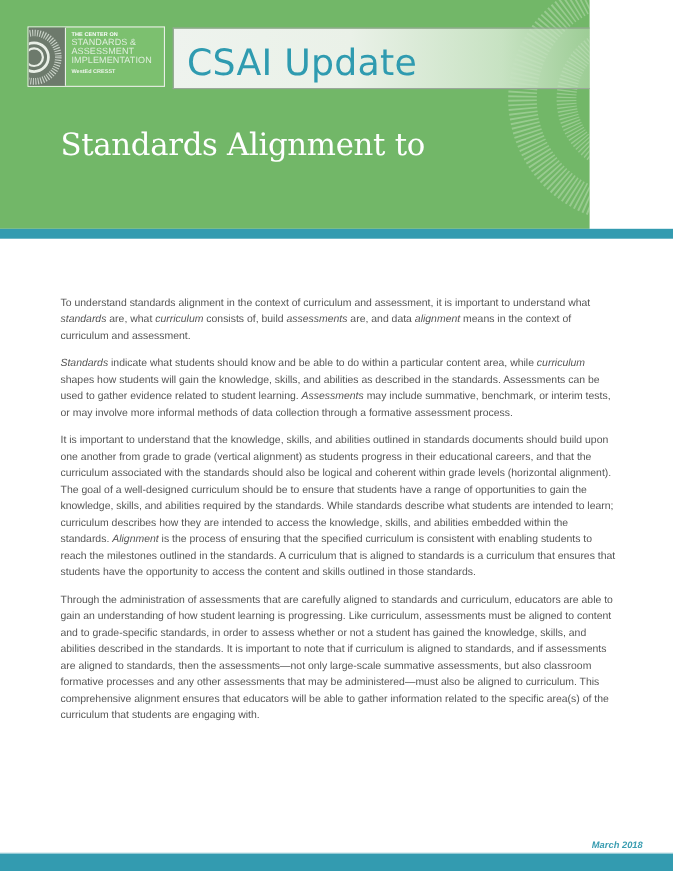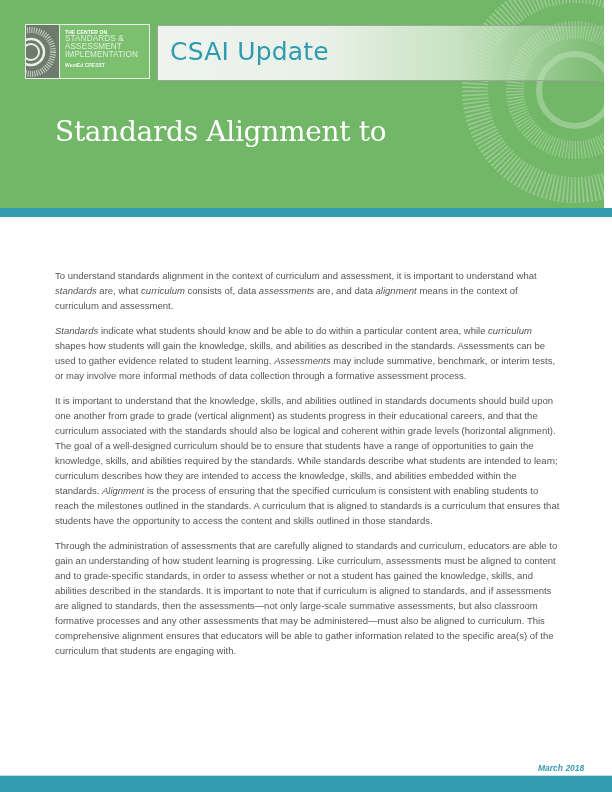--- a/index.html
+++ b/index.html
@@ -9,7 +9,7 @@
       font-family: "Liberation Sans", sans-serif;
     }
     .header {
-      position: absolute; left: 0; top: 0; width: 604px; height: 208px;
+      position: absolute; left: 0; top: 0; width: 536px; height: 208px;
       background: #72b768; overflow: hidden;
     }
     .header-teal {

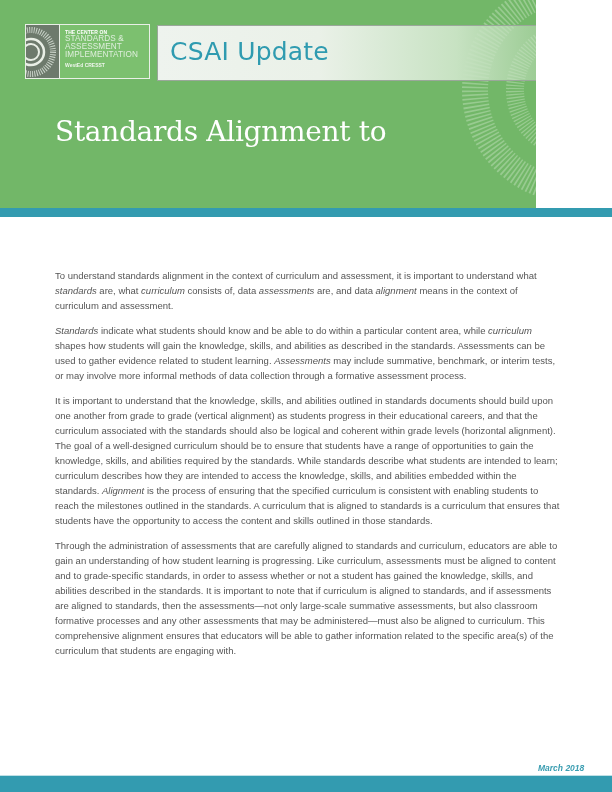--- a/index.html
+++ b/index.html
@@ -42,7 +42,7 @@
       box-sizing: border-box;
     }
     .banner-title {
-      position: absolute; left: 12px; top: 11px; font-size: 25px; color: #2f9bb0;
+      position: absolute; left: 12px; top: 11px; font-size: 33px; color: #2f9bb0;
       font-family: "DejaVu Sans", sans-serif; font-weight: normal; letter-spacing: 0.2px;
     }
     .doc-title {

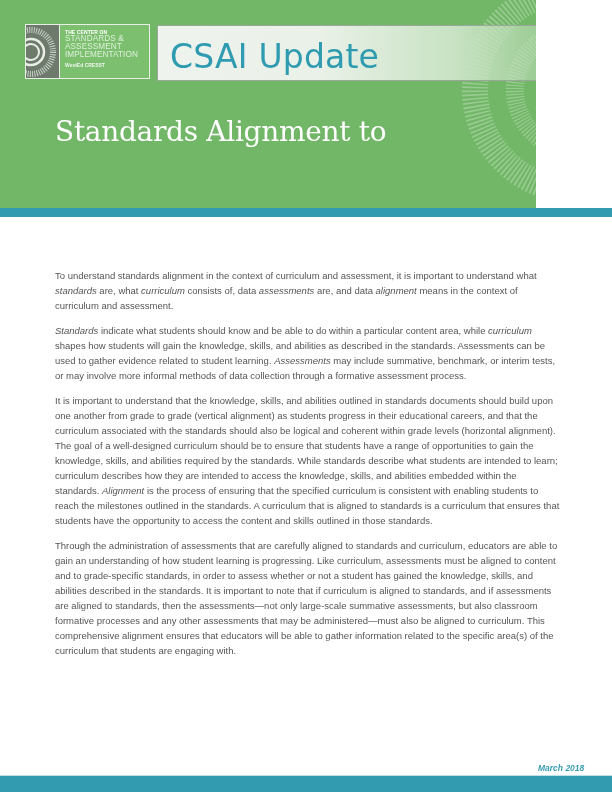--- a/index.html
+++ b/index.html
@@ -105,7 +105,7 @@
 <div class="header-teal"></div>
 
 <div class="body-text">
-  <p><span>To understand standards alignment in the context of curriculum and assessment, it is important to understand what </span><em>standards</em><span> are, what </span><em>curriculum</em><span> consists of, data </span><em>assessments</em><span> are, and data </span><em>alignment</em><span> means in the context of curriculum and assessment.</span></p>
+  <p><span>To understand standards alignment in the context of curriculum and assessment, it is important to understand what </span><em>standards</em><span> are, what </span><em>curriculum</em><span> consists of, build </span><em>assessments</em><span> are, and data </span><em>alignment</em><span> means in the context of curriculum and assessment.</span></p>
 
   <p><em>Standards</em><span> indicate what students should know and be able to do within a particular content area, while </span><em>curriculum</em><span> shapes how students will gain the knowledge, skills, and abilities as described in the standards. Assessments can be used to gather evidence related to student learning. </span><em>Assessments</em><span> may include summative, benchmark, or interim tests, or may involve more informal methods of data collection through a formative assessment process.</span></p>
 

